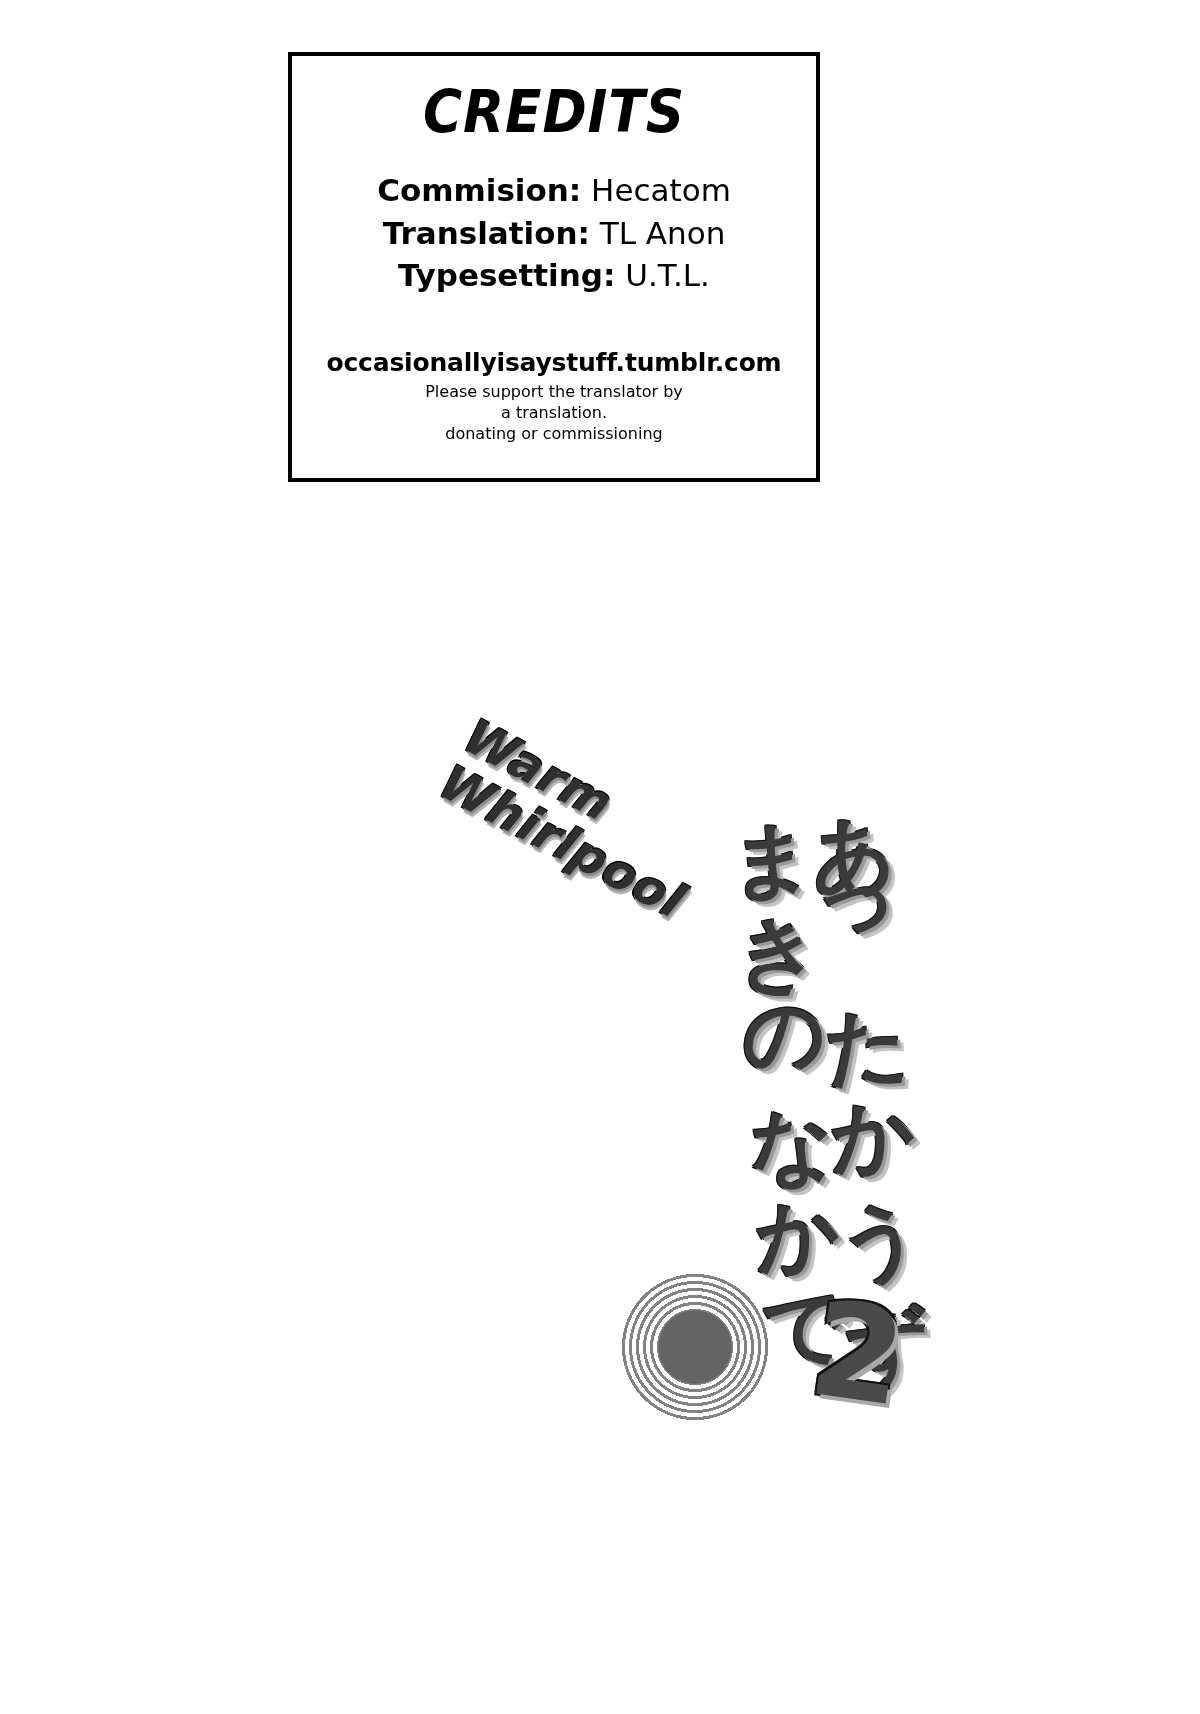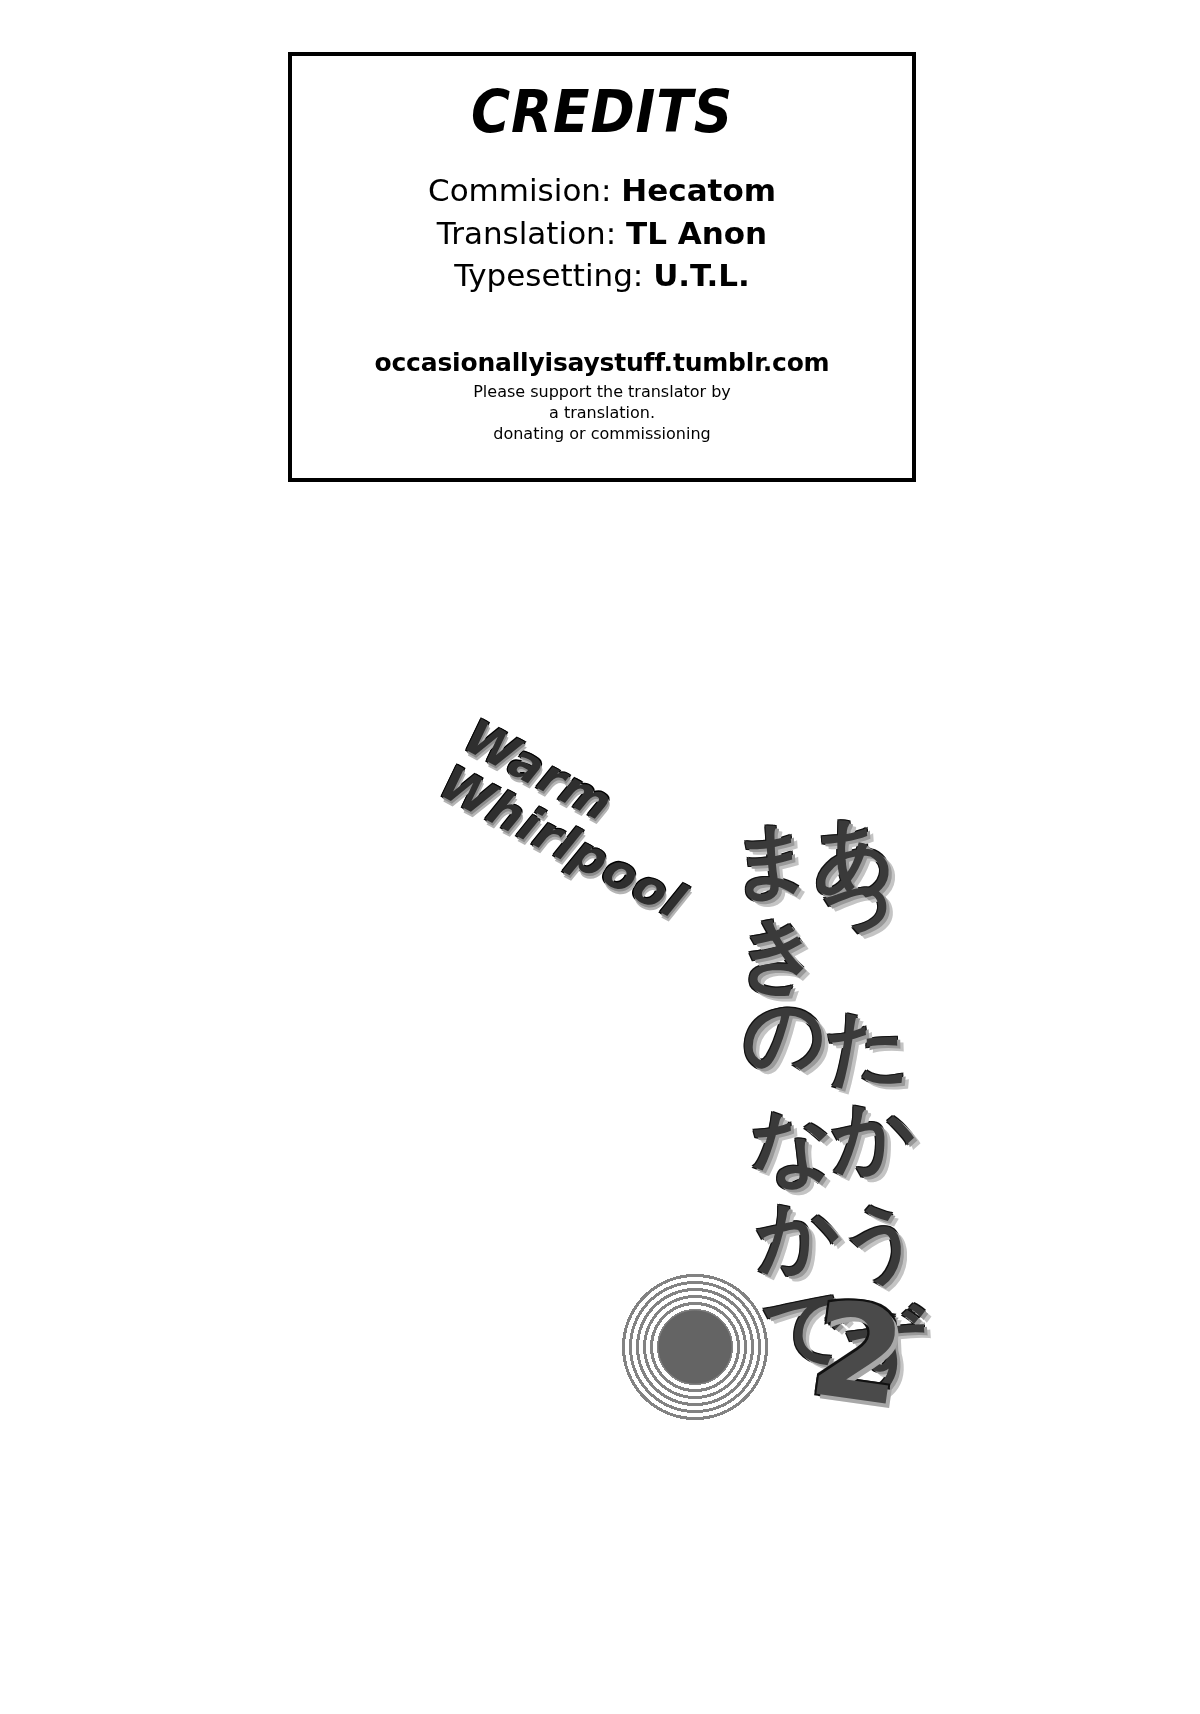--- a/index.html
+++ b/index.html
@@ -21,7 +21,7 @@
     position: absolute;
     left: 288px;
     top: 52px;
-    width: 628px;
+    width: 532px;
     height: 430px;
     border: 4px solid #000000;
     box-sizing: border-box;

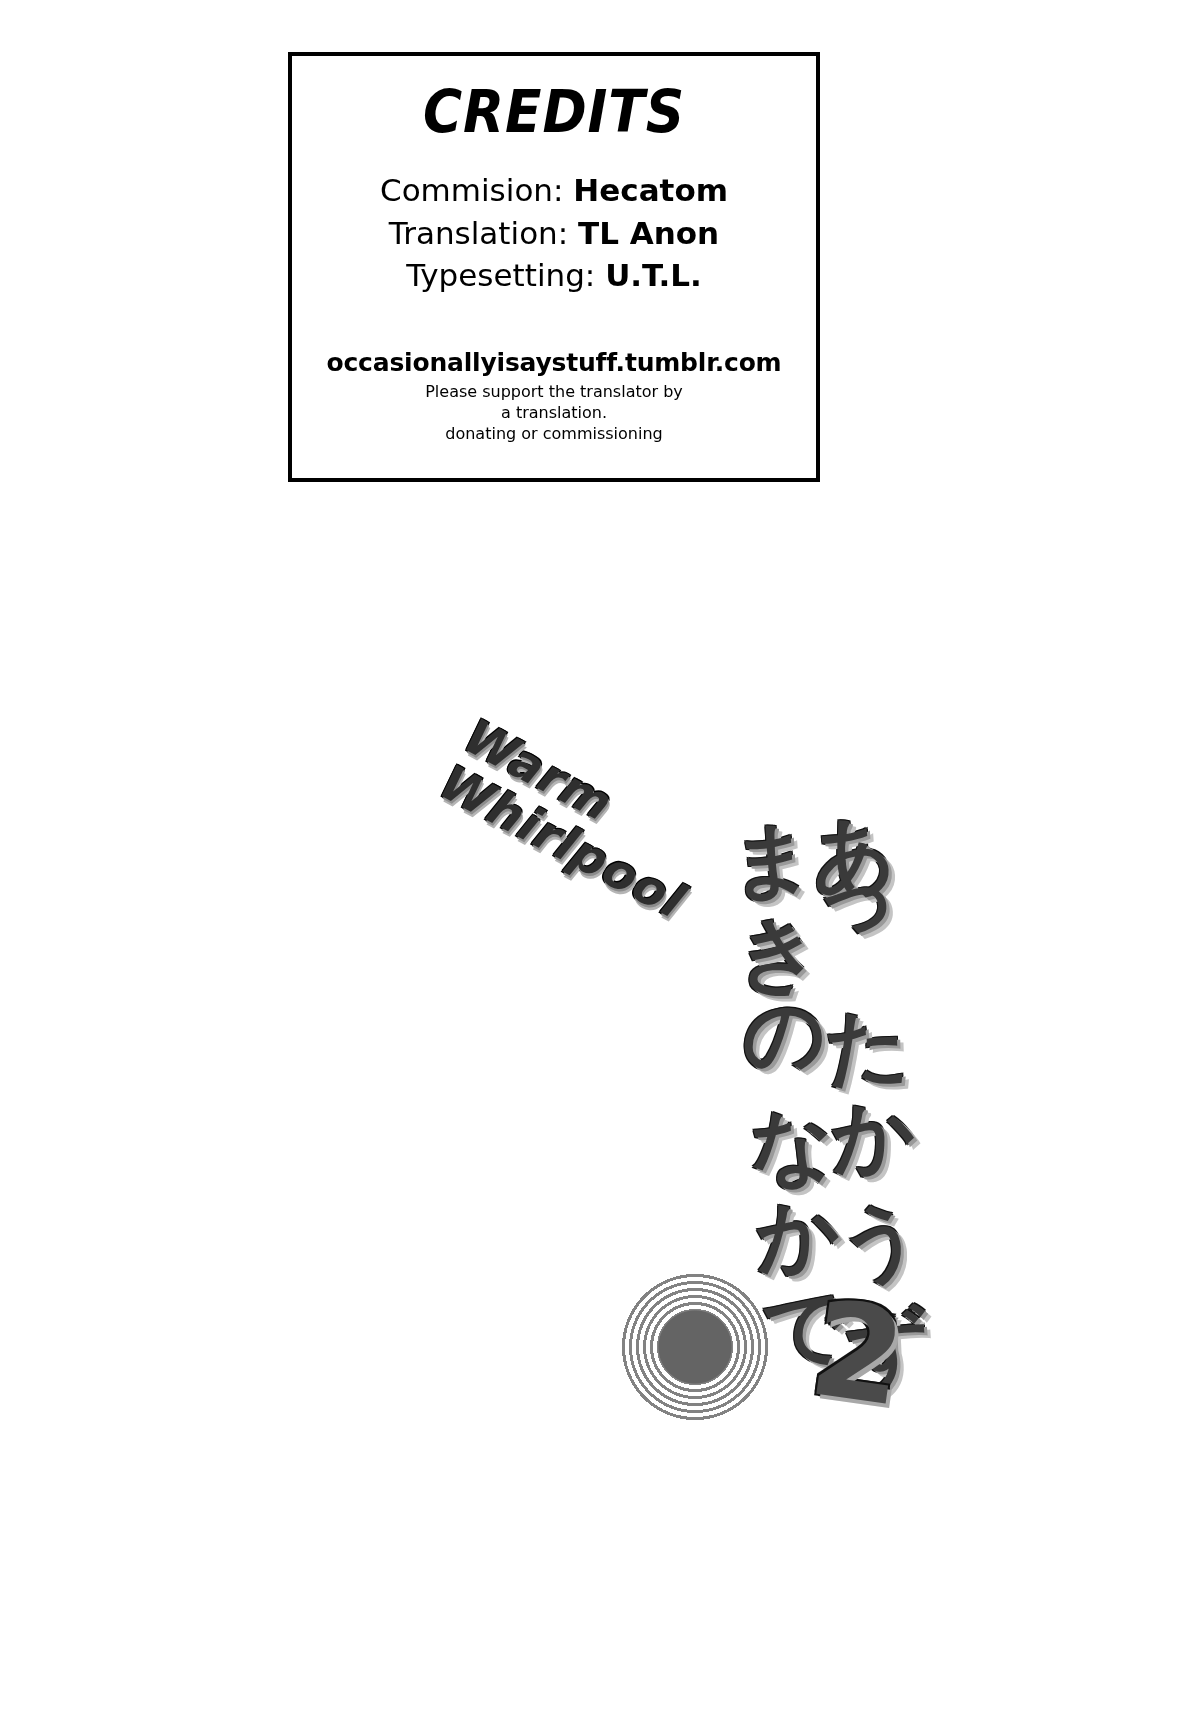--- a/index.html
+++ b/index.html
@@ -48,7 +48,7 @@
     white-space: nowrap;
   }
   .credits-line .lbl {
-    font-weight: normal;
+    font-weight: bold;
   }
   .credits-line .val {
     font-weight: bold;

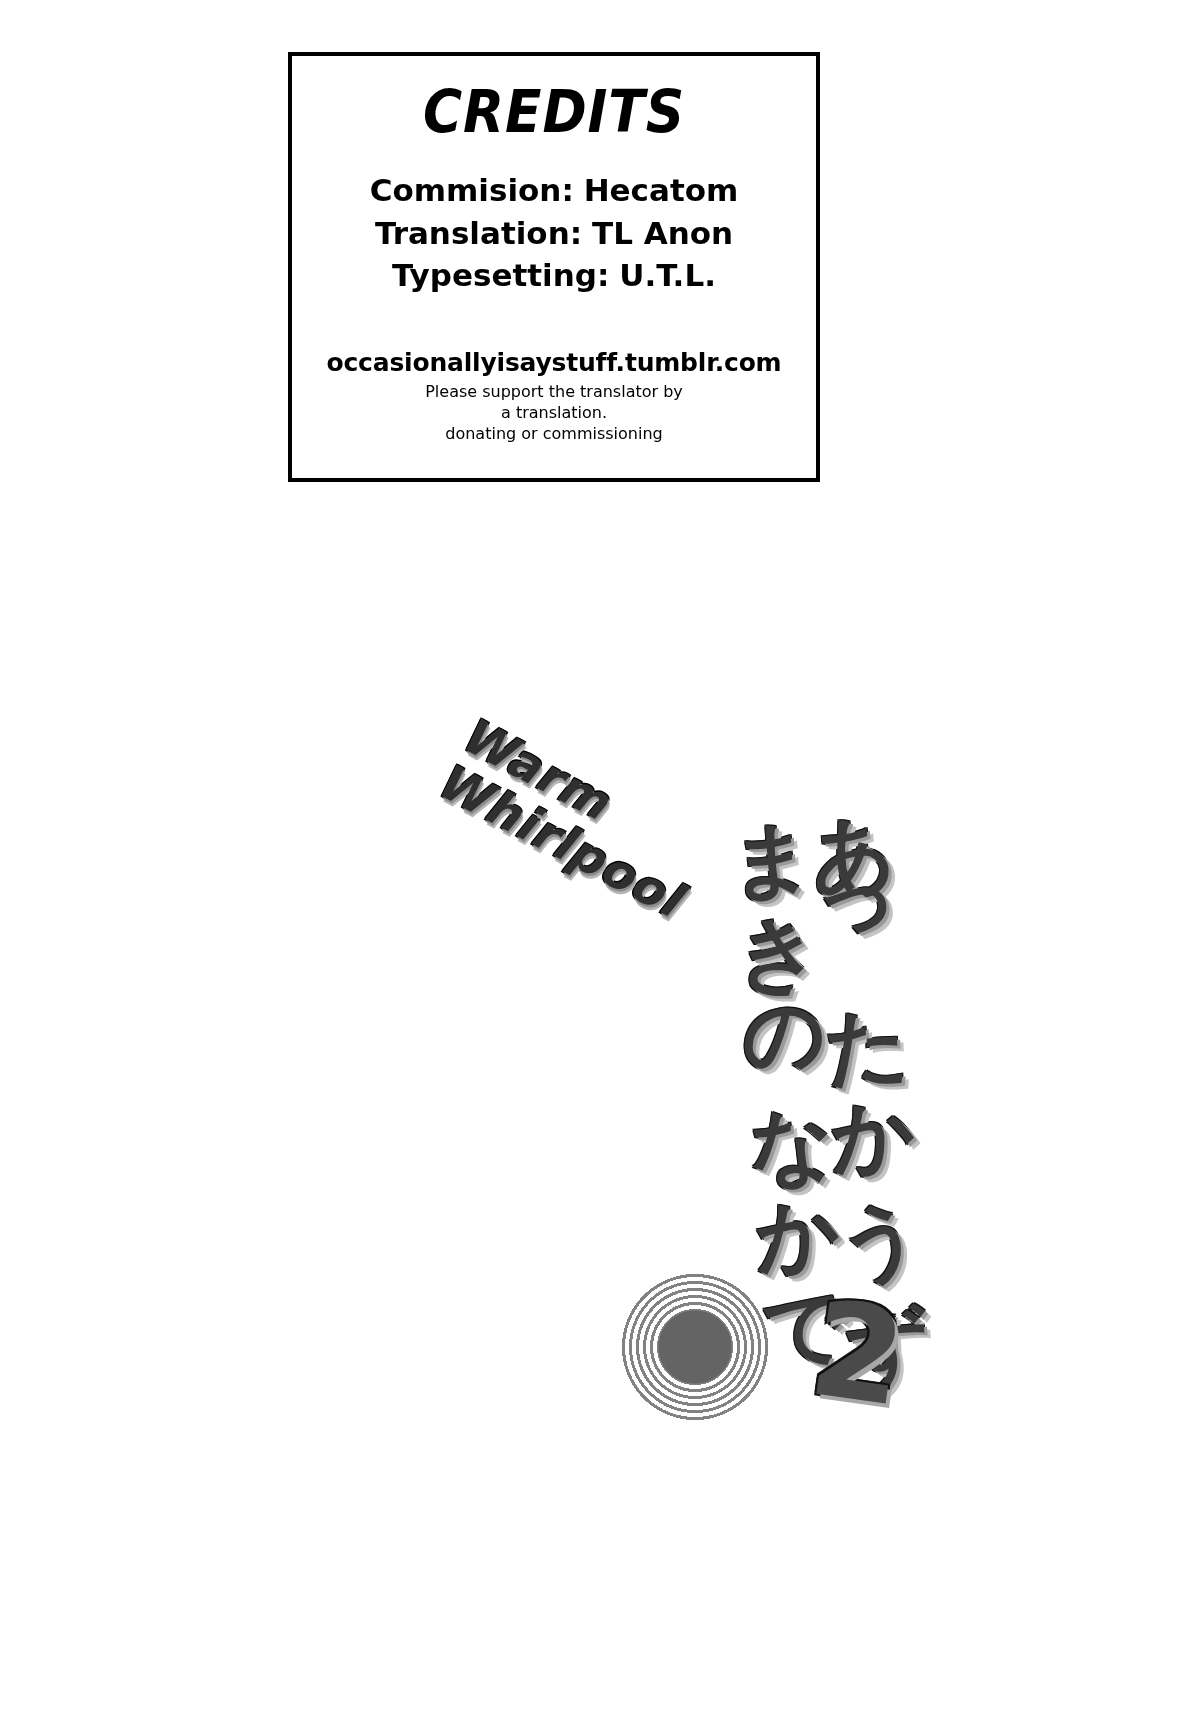--- a/index.html
+++ b/index.html
@@ -51,7 +51,7 @@
     font-weight: bold;
   }
   .credits-line .val {
-    font-weight: bold;
+    font-weight: normal;
   }
 
   .credits-url {

